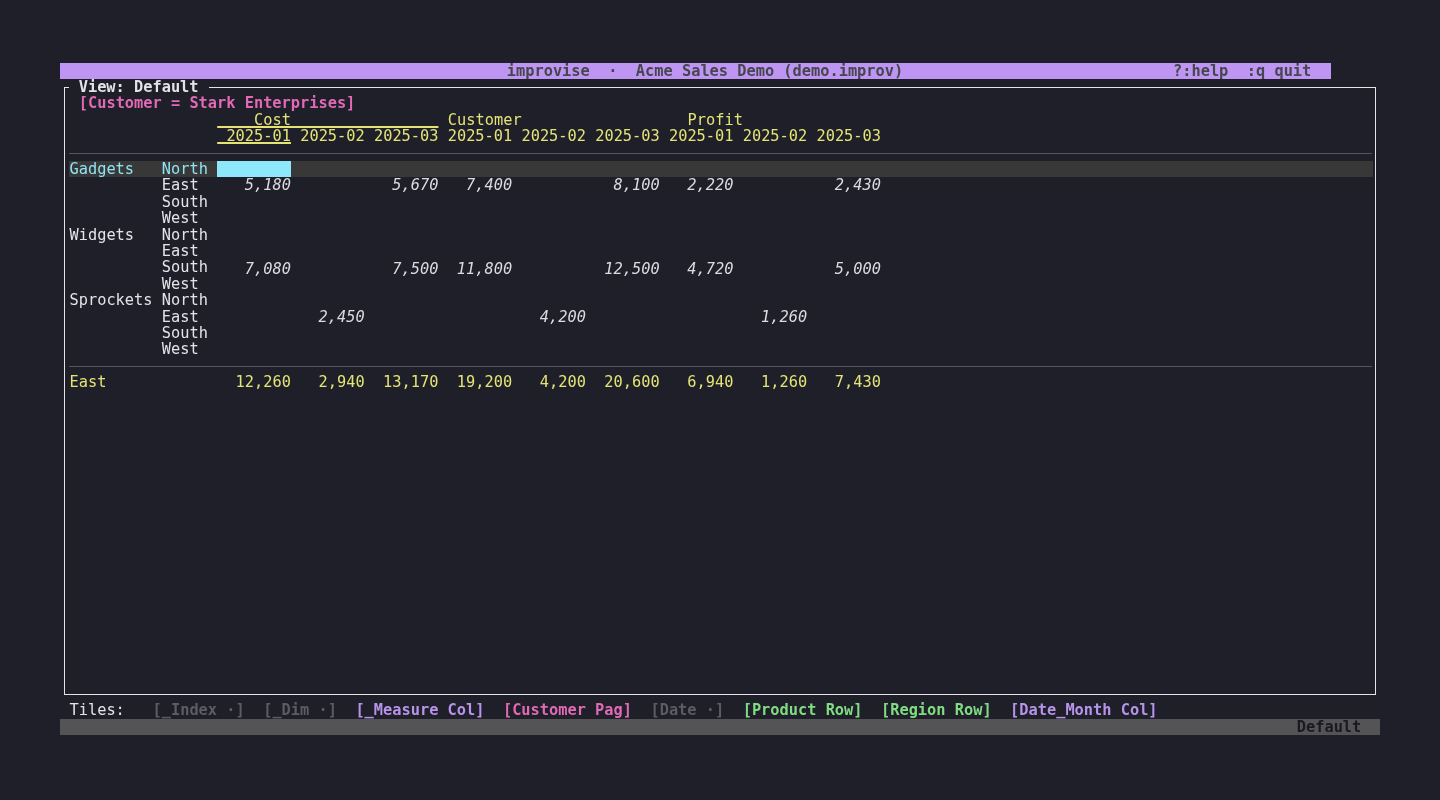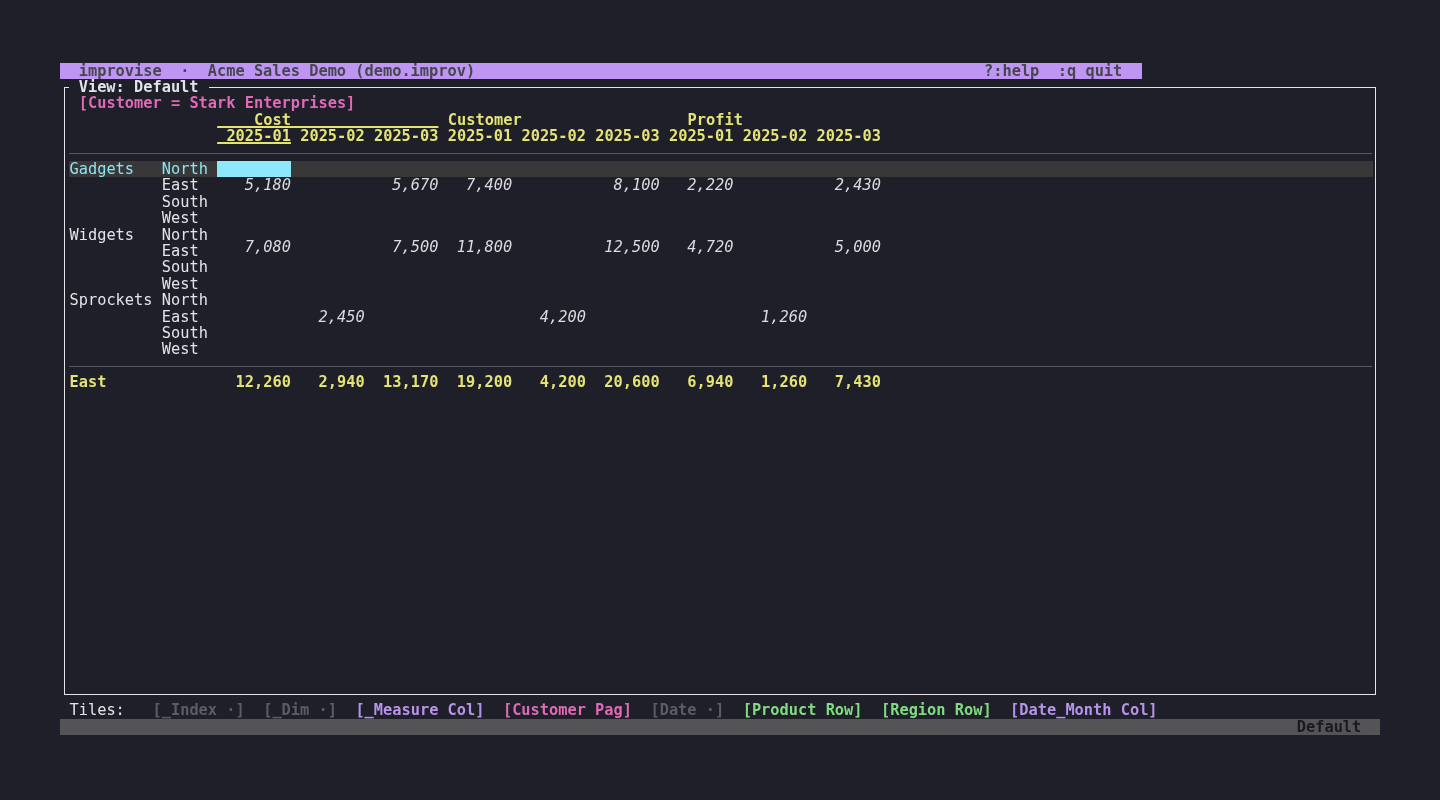--- a/index.html
+++ b/index.html
@@ -17,8 +17,8 @@
   .t-violet{color:var(--violet);font-weight:bold;}
   .t-green{color:var(--green);font-weight:bold;}
   .t-pinkb{color:var(--pink);font-weight:bold;}
-  #topbar{position:absolute;left:0;top:0;width:1082px;height:16.4px;background:var(--barbg);
-          color:var(--bartext);font-weight:bold;white-space:pre;}
+  #topbar{position:absolute;left:0;top:0;width:1271px;height:16.4px;background:var(--barbg);
+          color:var(--bartext);font-weight:bold;white-space:pre;text-align:center;}
   #topbar .right{position:absolute;right:20px;top:0;}
   #viewbox{position:absolute;left:4.2px;top:24.4px;width:1309.6px;height:605.8px;
            border:1.5px solid var(--border);}

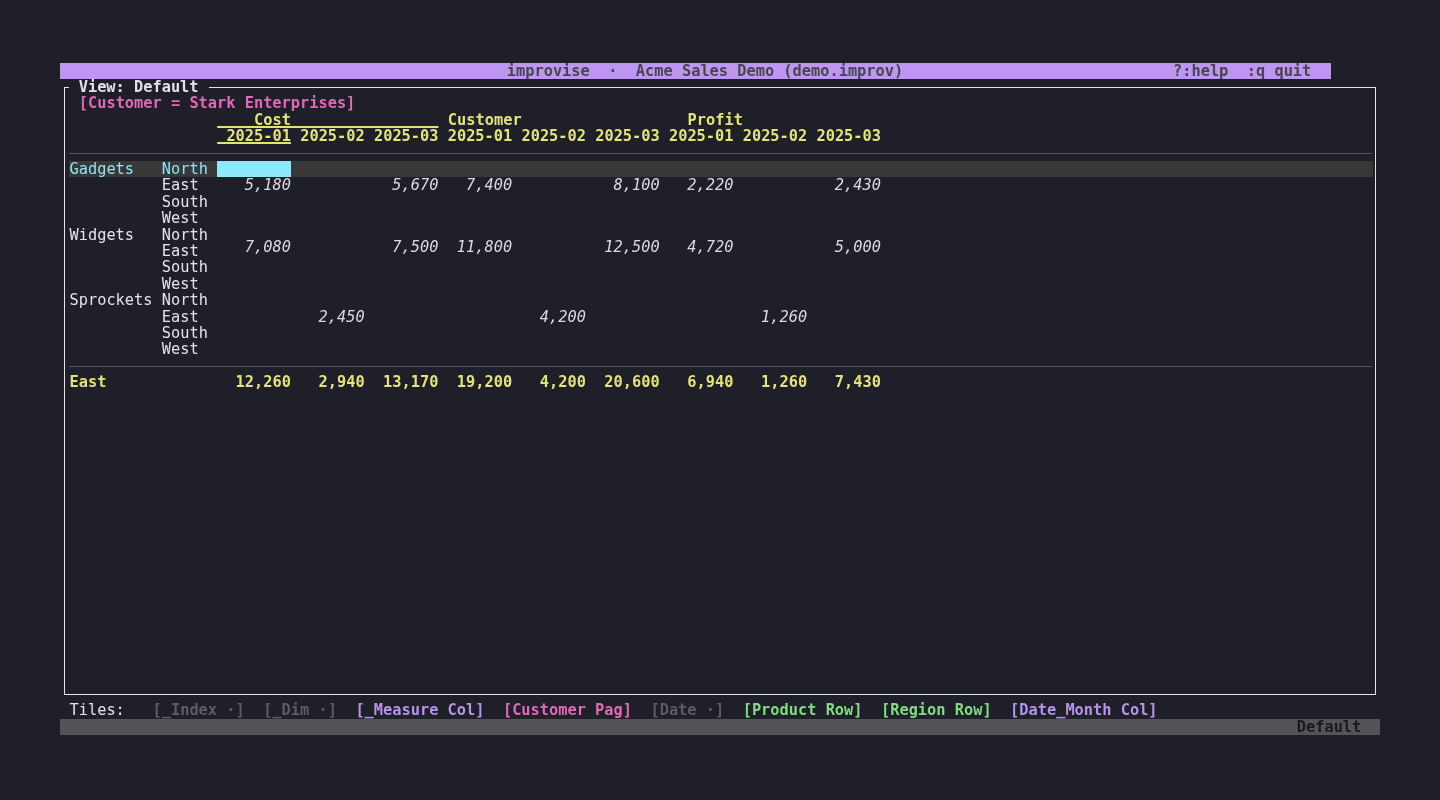--- a/index.html
+++ b/index.html
@@ -10,7 +10,7 @@
   .run{position:absolute;white-space:pre;}
   
   .t-white{color:var(--white);}
-  .t-yellow{color:var(--yellow);font-weight:bold;text-align:right;}
+  .t-yellow{color:var(--yellow);font-weight:normal;text-align:right;}
   .t-cyan{color:var(--cyan);font-weight:normal;}
   .t-value{color:var(--value);font-style:italic;}
   .t-dim{color:var(--dim);font-weight:bold;}

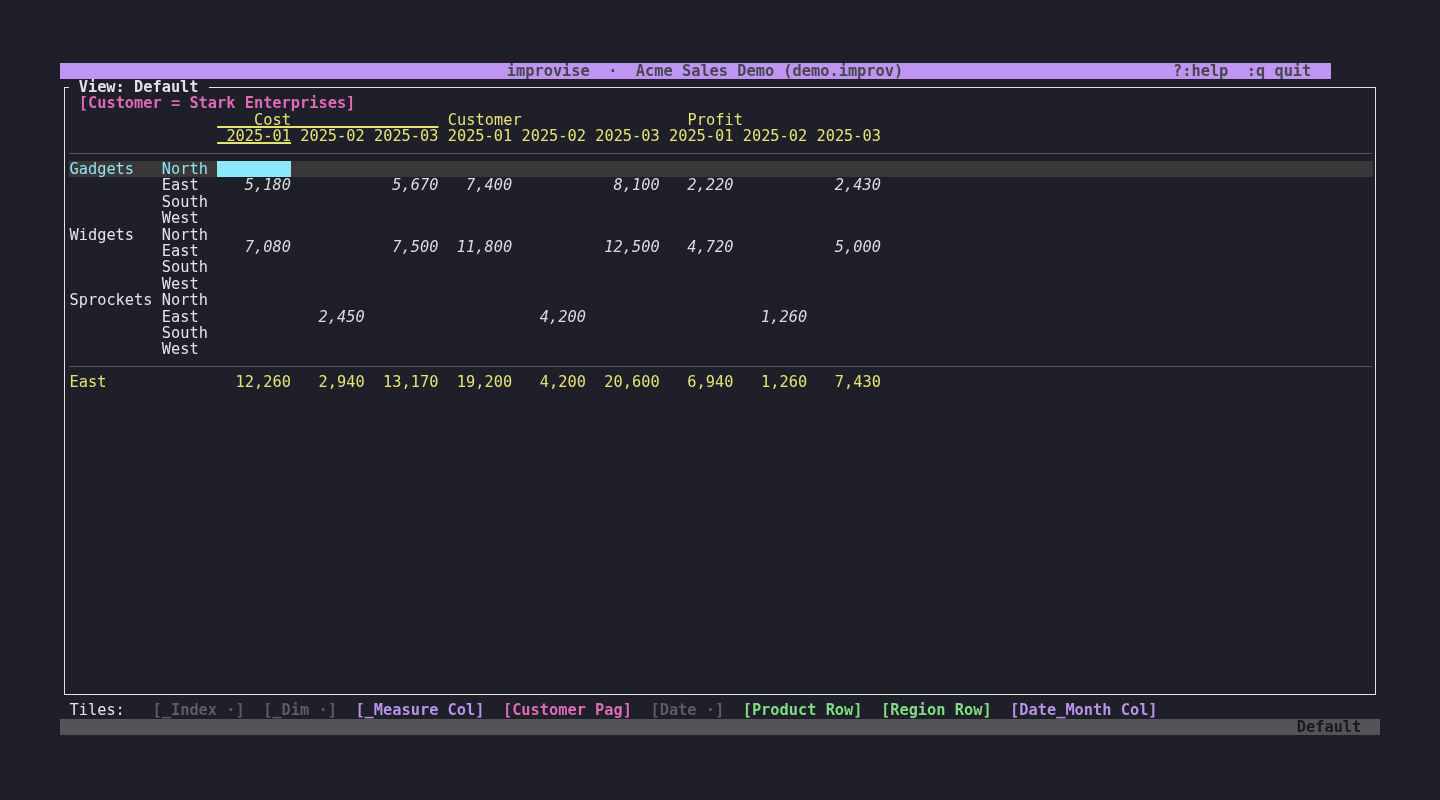--- a/index.html
+++ b/index.html
@@ -62,7 +62,7 @@
       <span class="run t-white" style="left: 9.2281px; top: 164px; text-align: right;">Widgets</span>
       <span class="run t-white" style="left: 101.509px; top: 164px;">North</span>
       <span class="run t-white" style="left: 101.509px; top: 180.4px;">East</span>
-      <span class="run t-value" style="left: 156.878px; top: 176px; text-align: center;">   7,080           7,500  11,800          12,500   4,720           5,000</span>
+      <span class="run t-value" style="left: 156.878px; top: 198px; text-align: center;">   7,080           7,500  11,800          12,500   4,720           5,000</span>
       <span class="run t-white" style="left: 101.509px; top: 196.8px;">South</span>
       <span class="run t-white" style="left: 101.509px; top: 213.2px;">West</span>
       <span class="run t-white" style="left: 9.2281px; top: 229.6px;">Sprockets</span>

